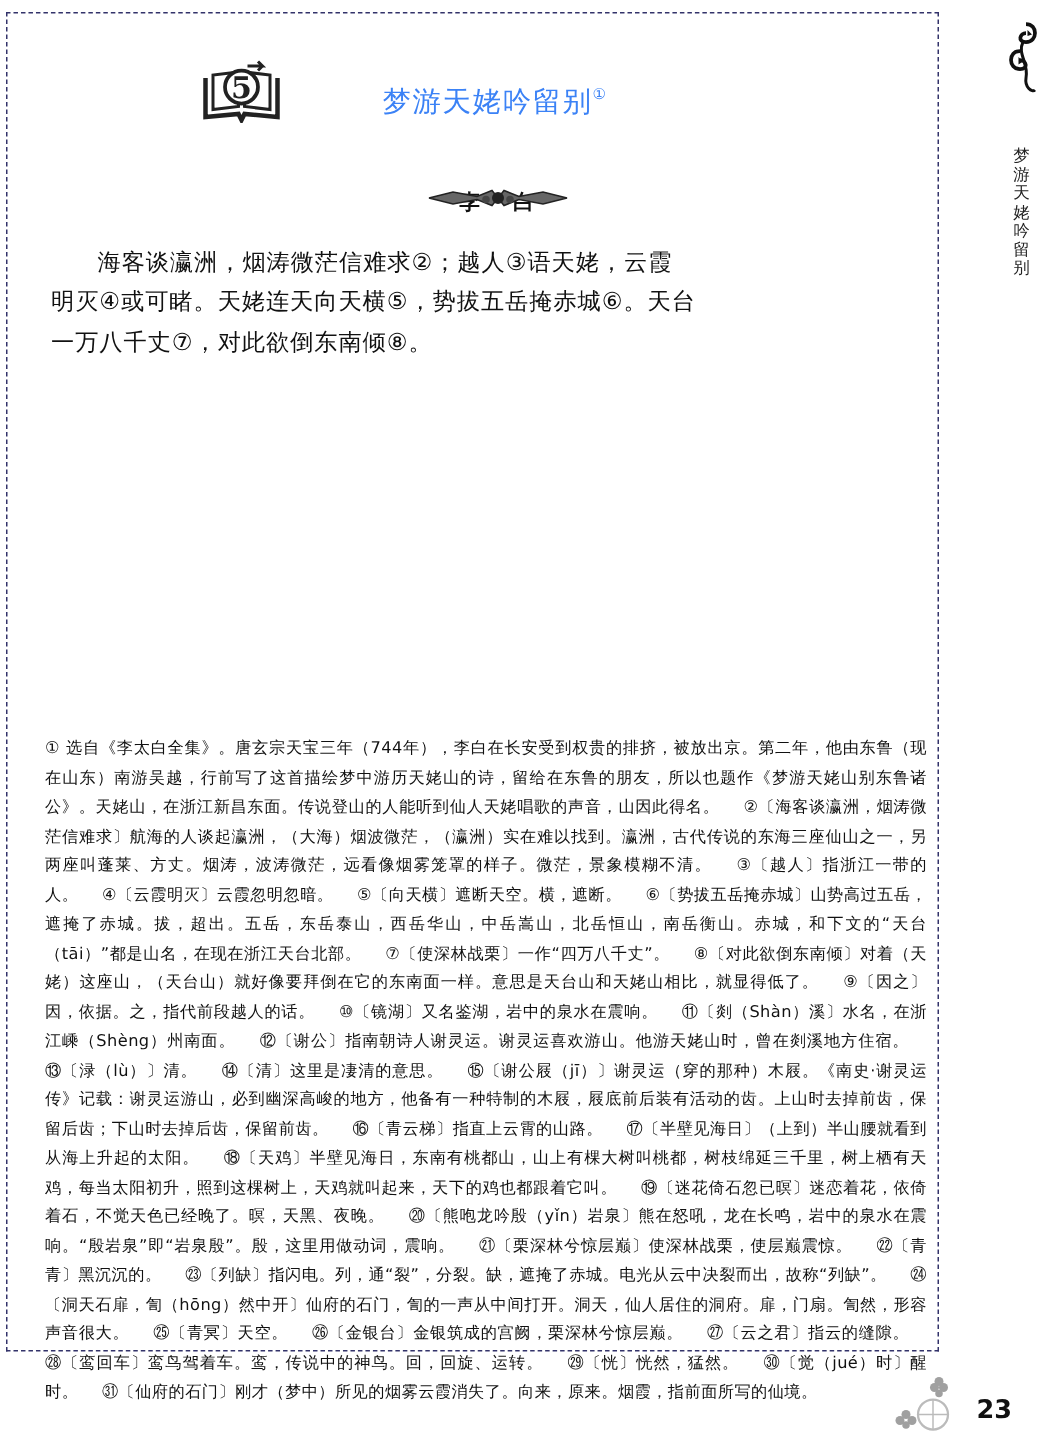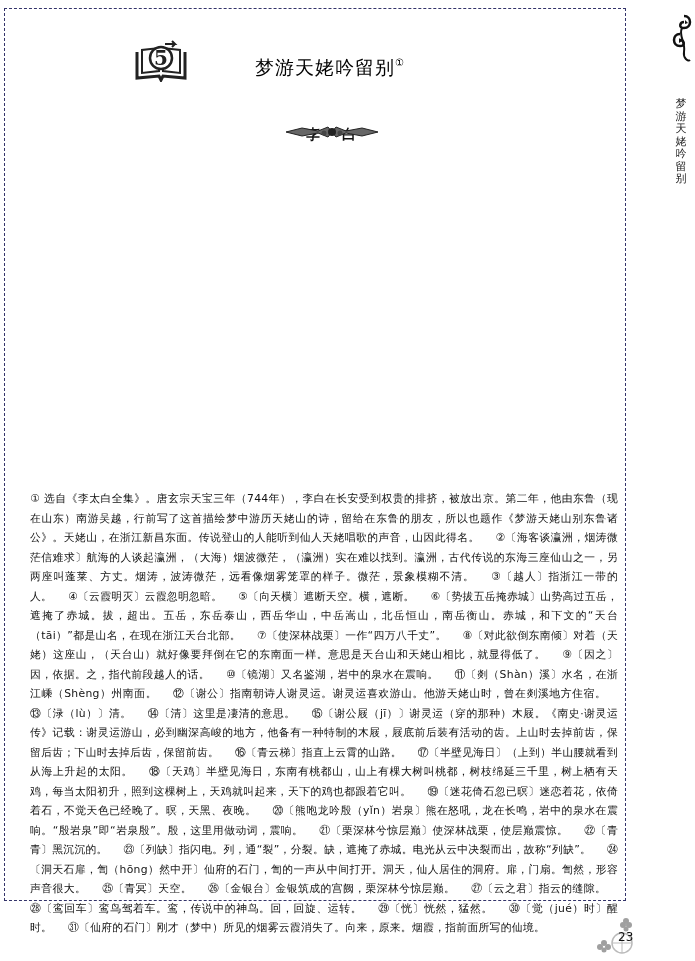--- a/index.html
+++ b/index.html
@@ -9,7 +9,7 @@
                 border: 1px dashed #33336a; box-sizing: border-box; }
   .lesson-icon { position: absolute; left: 135px; top: 40px; width: 52px; height: 42px; }
   .title { position: absolute; left: 255px; top: 55px; font-size: 19px; letter-spacing: 1px;
-           font-family: "DejaVu Serif", "Liberation Serif", serif; color: #000000; }
+           font-family: "DejaVu Serif", "Liberation Serif", serif; color: #3b82f6; }
   .title sup { font-size: 10px; vertical-align: 8px; }
   .author { position: absolute; left: 306px; top: 126px; font-size: 14px; font-weight: bold;
             letter-spacing: 22px; font-family: "DejaVu Serif", serif; }

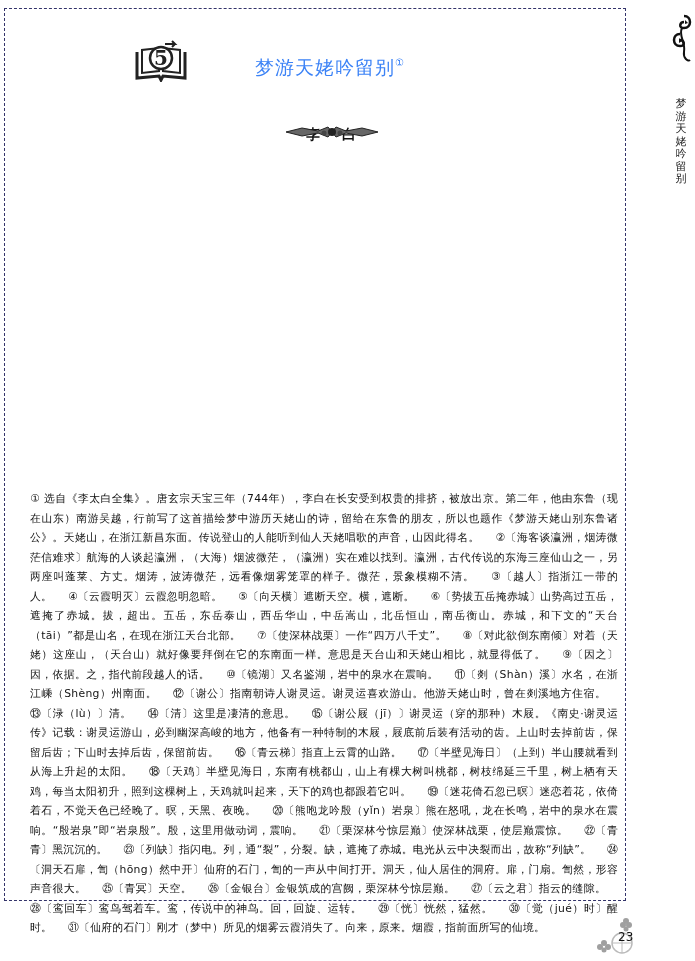--- a/index.html
+++ b/index.html
@@ -59,6 +59,7 @@
 </div>
 
 <div class="poem">
+  <p>海客谈瀛洲，烟涛微茫信难求②；越人③语天姥，云霞明灭④或可睹。天姥连天向天横⑤，势拔五岳掩赤城⑥。天台一万八千丈⑦，对此欲倒东南倾⑧。</p>
 </div>
 
 <div class="notes">

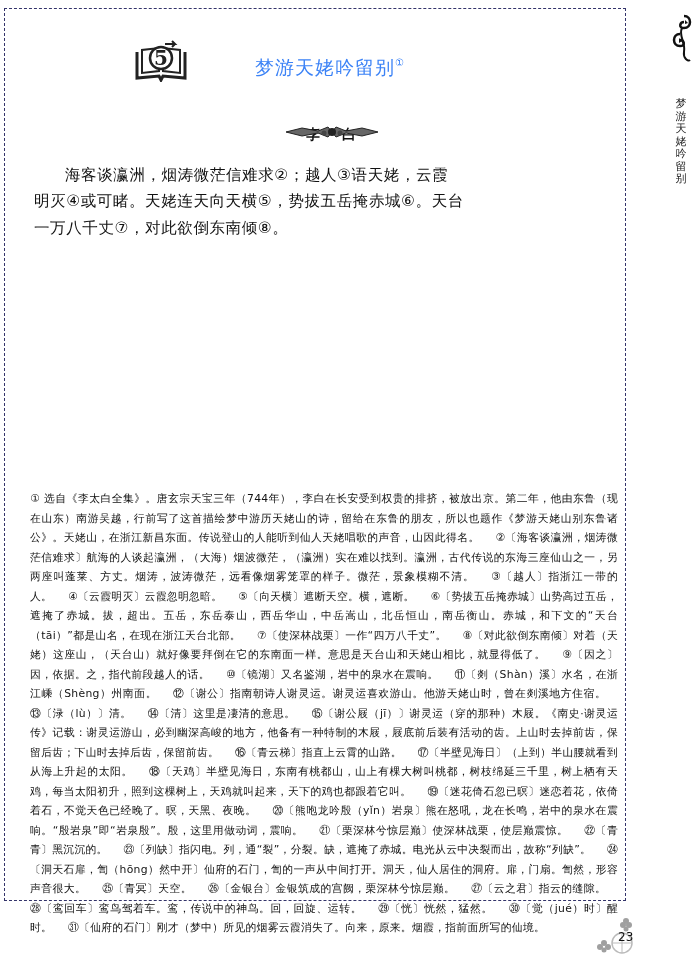--- a/index.html
+++ b/index.html
@@ -24,7 +24,7 @@
   .side-title { position: absolute; left: 674px; top: 98px; width: 14px; font-size: 11px;
                 line-height: 12.5px; text-align: center; color: #222; }
   .side-title span { display: block; }
-  .page-number { position: absolute; left: 618px; top: 930px; font-size: 12px; z-index: 2; }
+  .page-number { position: absolute; left: 651px; top: 930px; font-size: 17px; z-index: 2; font-weight: bold; }
   .page-ornament { position: absolute; left: 596px; top: 915px; width: 44px; height: 44px; }
 </style>
 </head>

